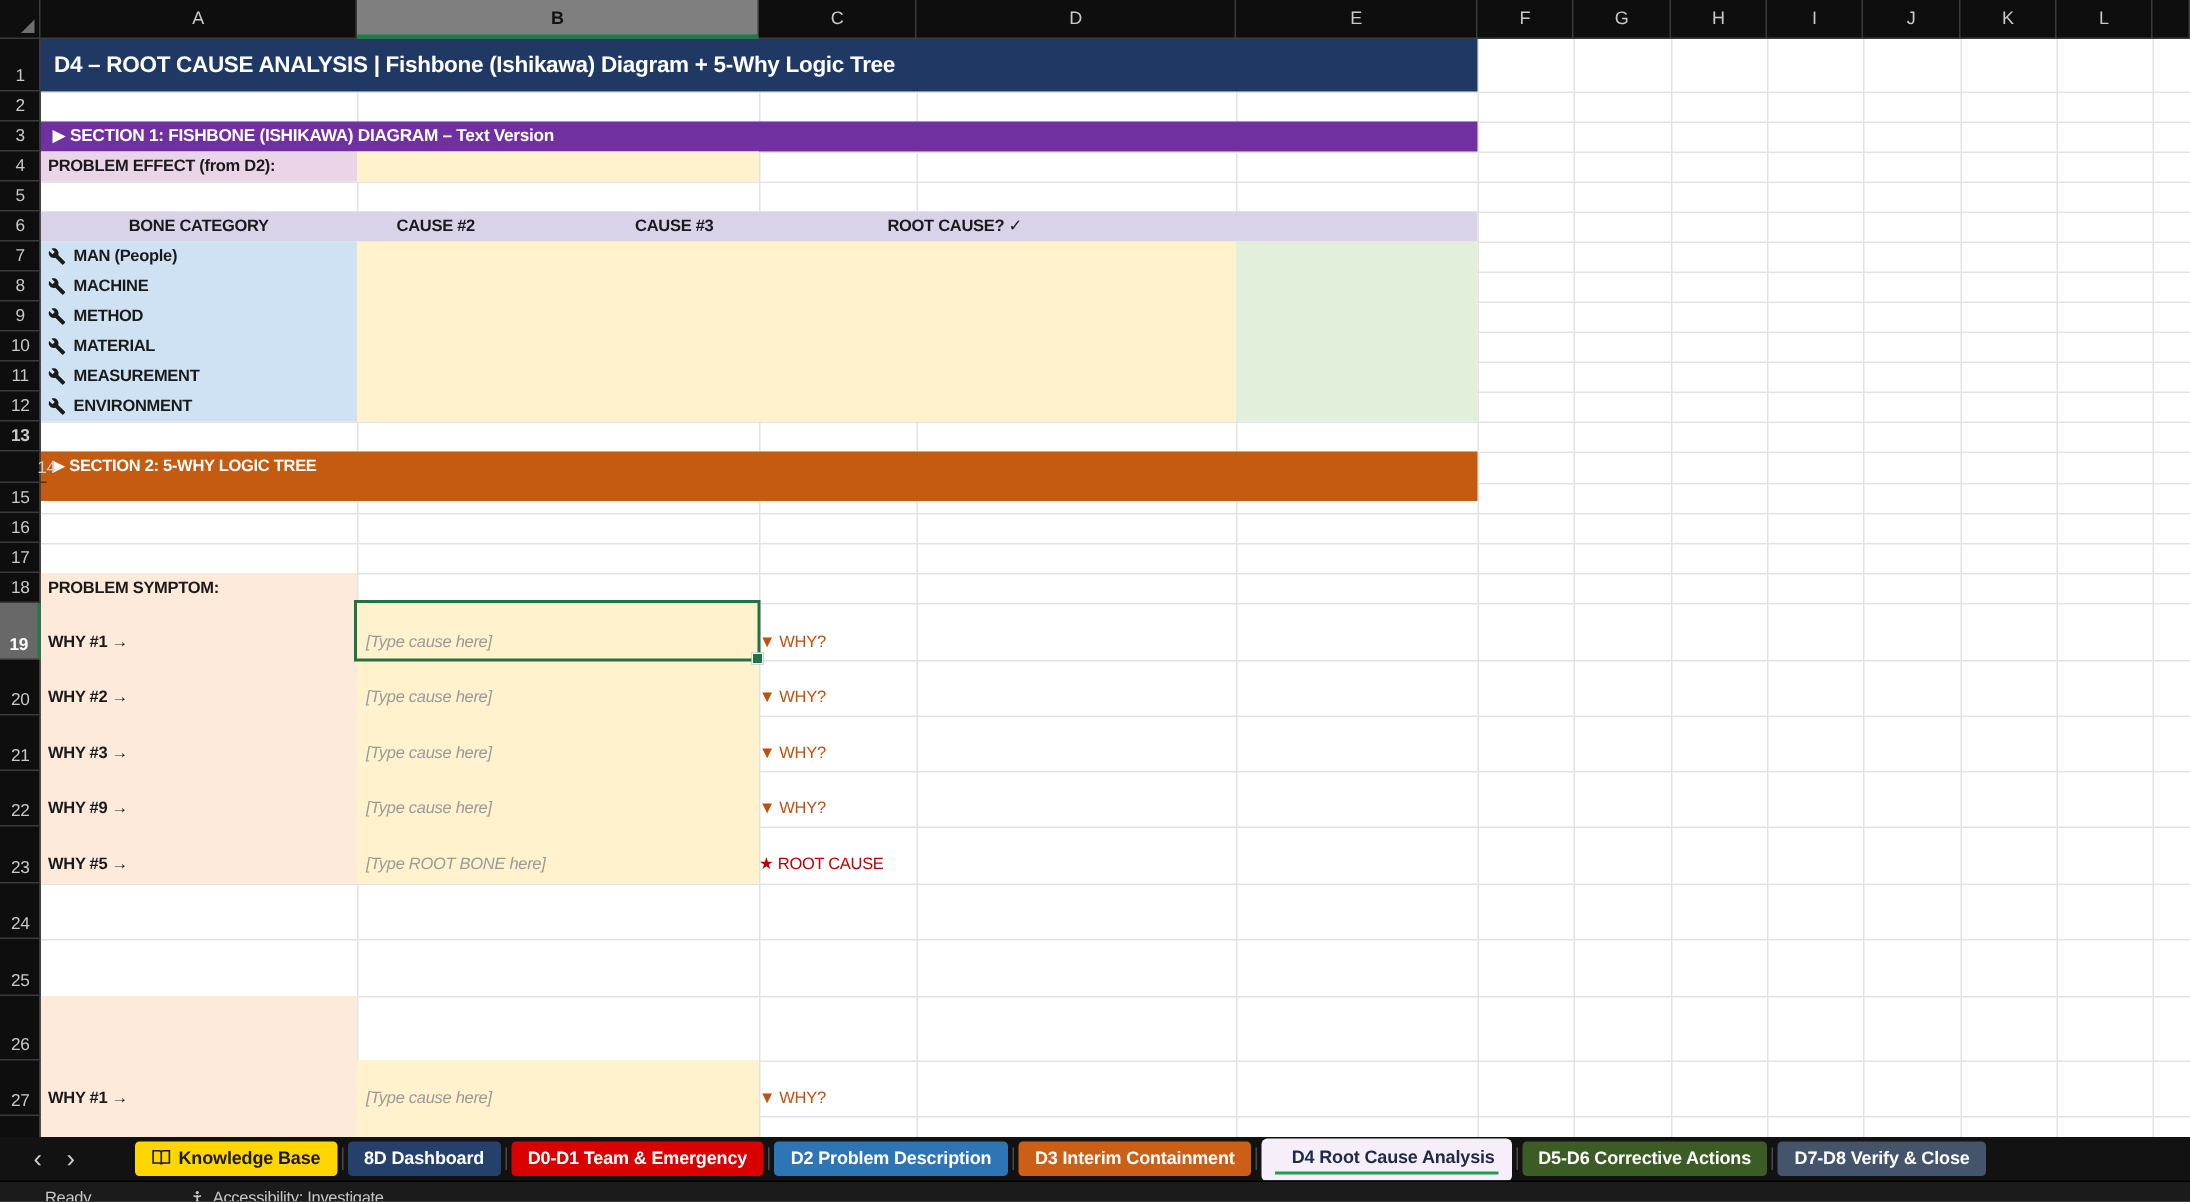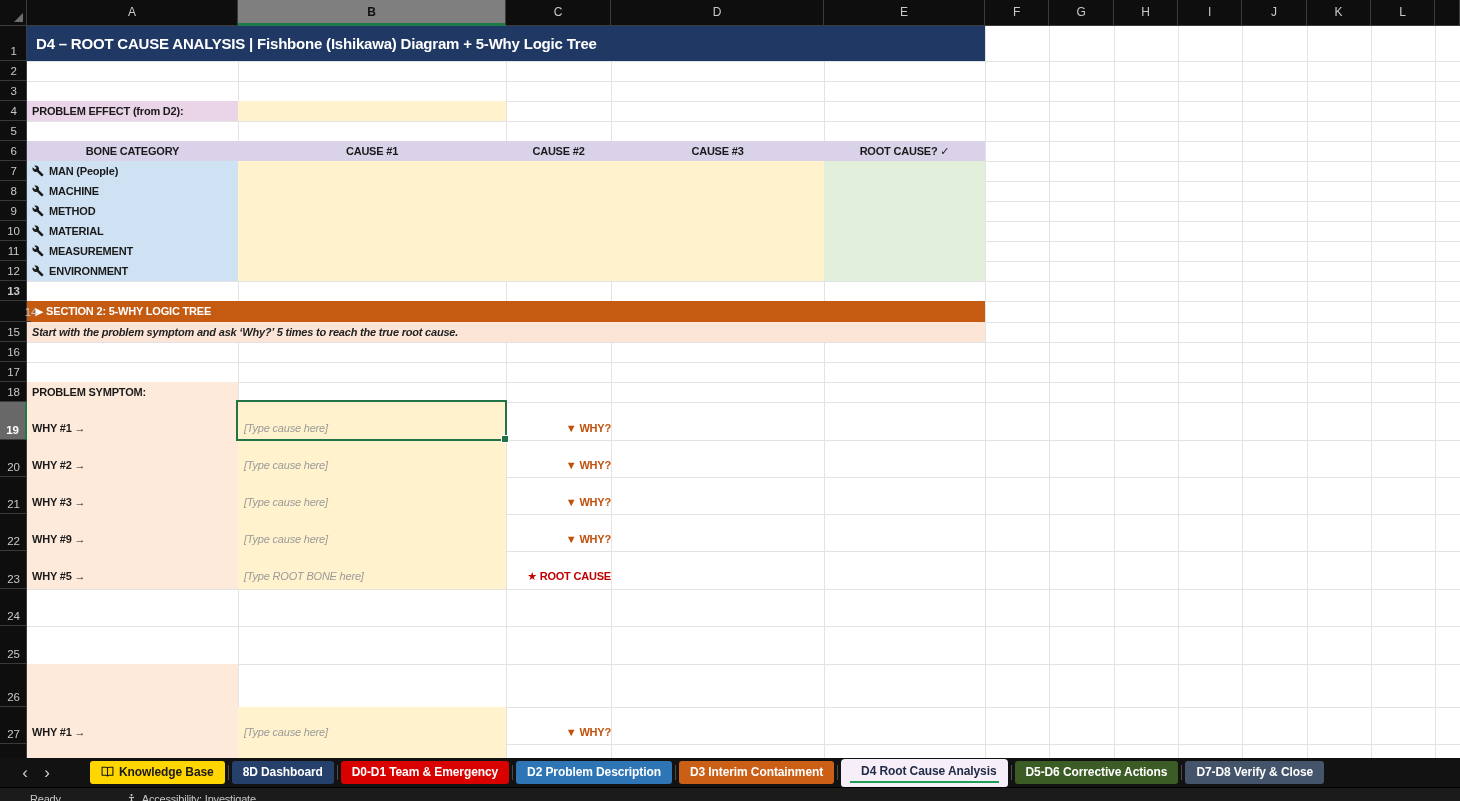--- a/index.html
+++ b/index.html
@@ -111,6 +111,7 @@
 
   <div class="blk title-bar">D4 – ROOT CAUSE ANALYSIS  |  Fishbone (Ishikawa) Diagram + 5-Why Logic Tree</div>
 
+  <div class="blk sec-purple">▶ SECTION 1: FISHBONE (ISHIKAWA) DIAGRAM – Text Version</div>
   <div class="blk a4">PROBLEM EFFECT (from D2):</div>
   <div class="blk b4"></div>
 

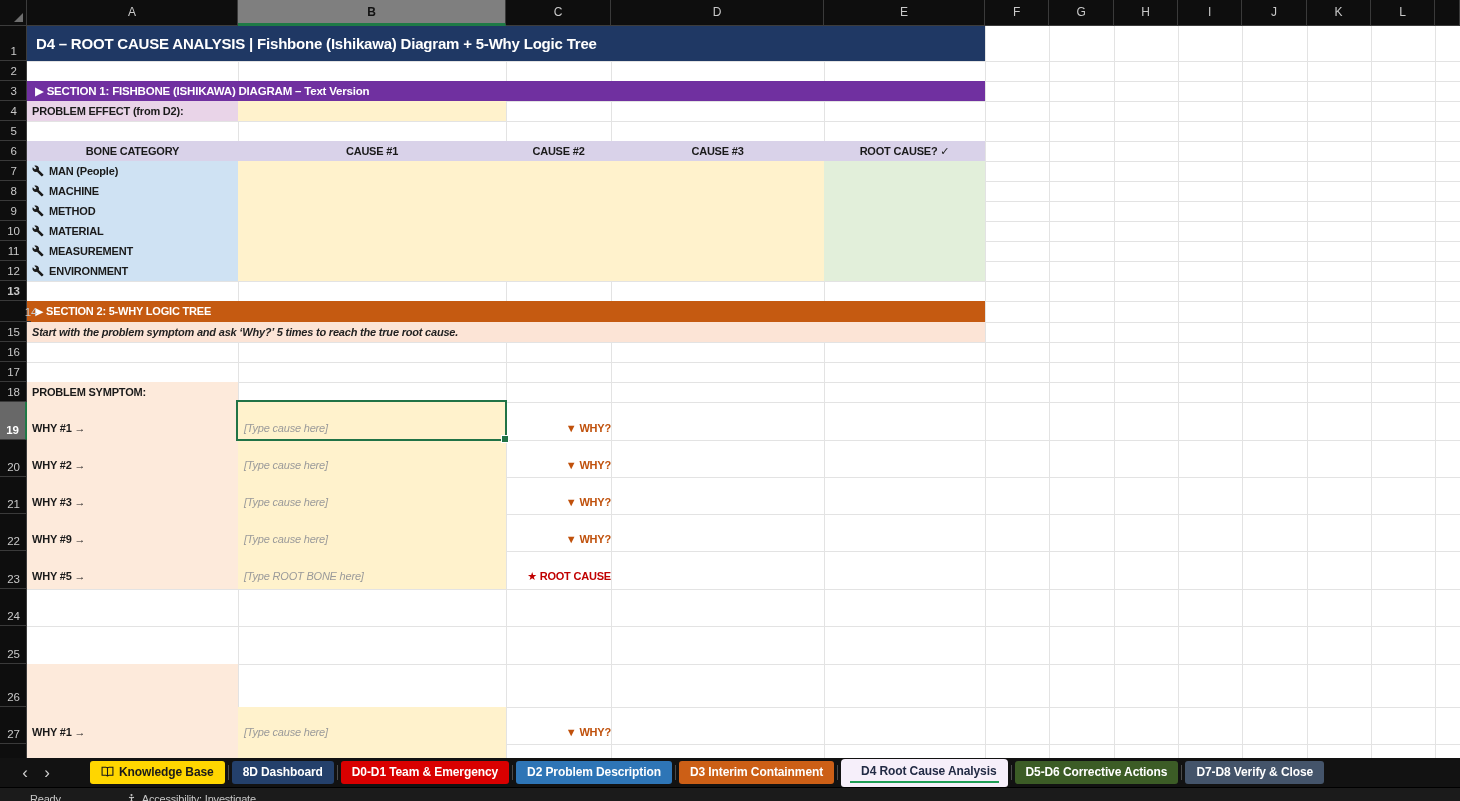--- a/index.html
+++ b/index.html
@@ -117,7 +117,6 @@
 
   <div class="blk tbl-head">
     <span class="th-a">BONE CATEGORY</span>
-    <span class="th-b">CAUSE #1</span>
     <span class="th-c">CAUSE #2</span>
     <span class="th-d">CAUSE #3</span>
     <span class="th-e">ROOT CAUSE? ✓</span>

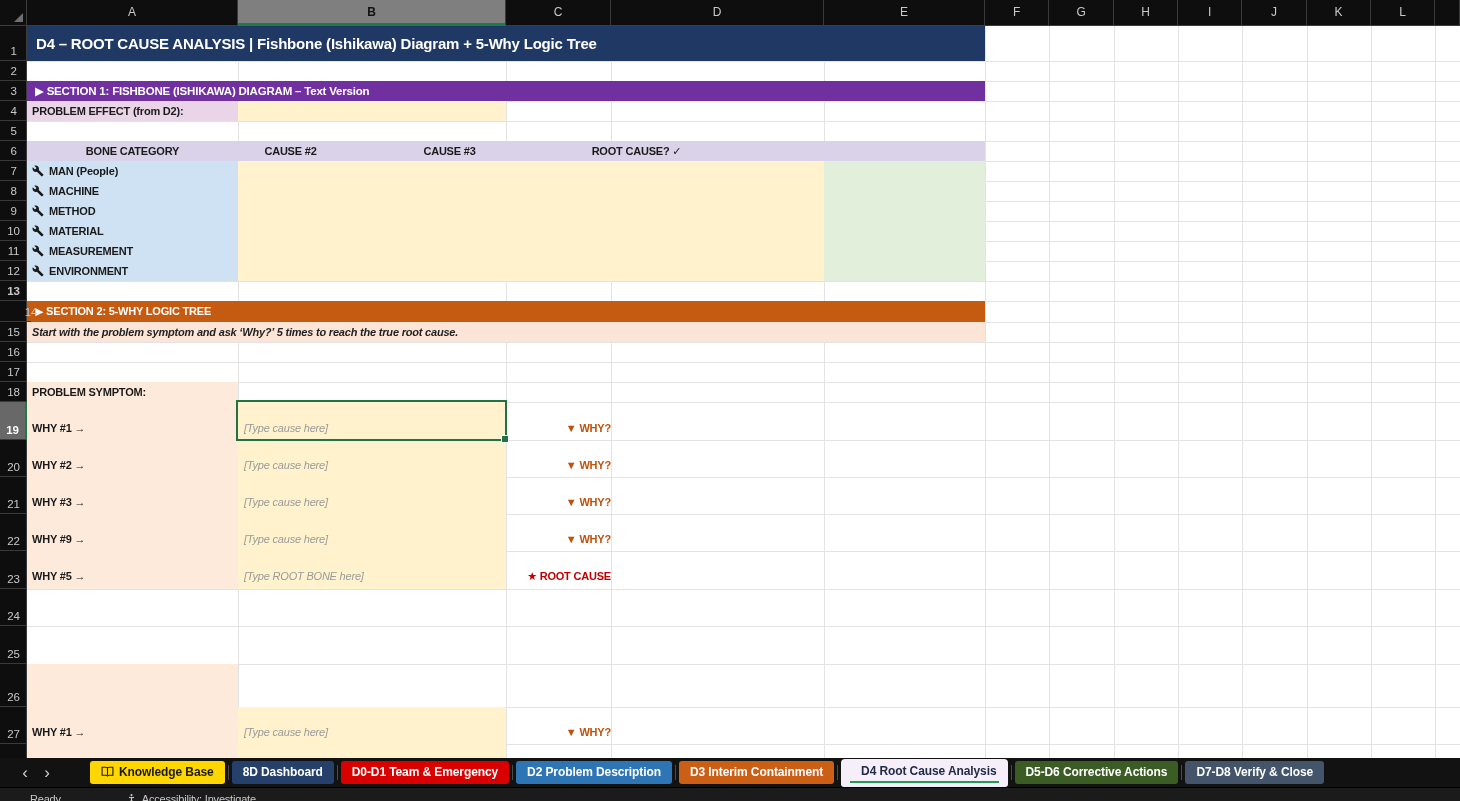--- a/index.html
+++ b/index.html
@@ -176,7 +176,6 @@
   <div class="blk green-block"></div>
 
   <div class="blk sec-orange-dk">▶ SECTION 2: 5-WHY LOGIC TREE</div>
-  <div class="blk note">Start with the problem symptom and ask ‘Why?’ 5 times to reach the true root cause.</div>
 
   <div class="blk chain1-a">
     <div class="symptom" style="top:0px;">PROBLEM SYMPTOM:</div>

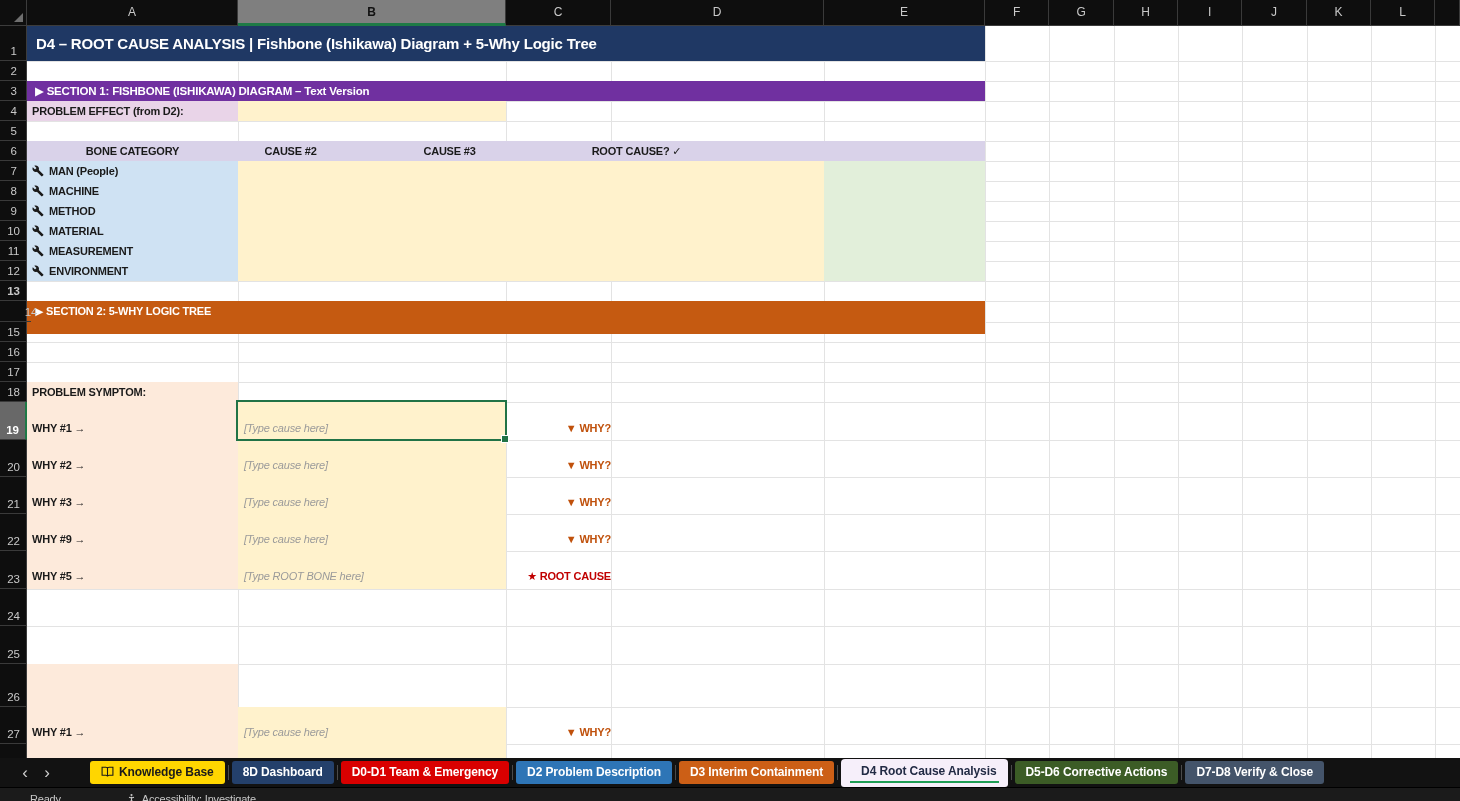--- a/index.html
+++ b/index.html
@@ -43,7 +43,7 @@
   .symptom{position:absolute;left:5px;font-size:11px;font-weight:bold;line-height:20px;white-space:nowrap;}
   .why-label{position:absolute;left:5px;font-size:11px;font-weight:bold;line-height:20px;white-space:nowrap;z-index:3;}
   .ph{position:absolute;font-size:11px;font-style:italic;color:#9a9a9a;line-height:20px;white-space:nowrap;z-index:3;}
-  .tag{position:absolute;width:105px;text-align:right;font-size:11px;font-weight:bold;color:#c0510c;line-height:20px;white-space:nowrap;z-index:3;}
+  .tag{position:absolute;width:105px;text-align:left;font-size:11px;font-weight:normal;color:#c0510c;line-height:20px;white-space:nowrap;z-index:3;}
   .tag.root{color:#c00000;}
   .sel-box{position:absolute;left:236px;top:400px;width:271px;height:41px;border:2px solid #217346;z-index:4;box-sizing:border-box;}
   .sel-handle{position:absolute;right:-4px;bottom:-4px;width:6px;height:6px;background:#217346;border:1px solid #fff;}

